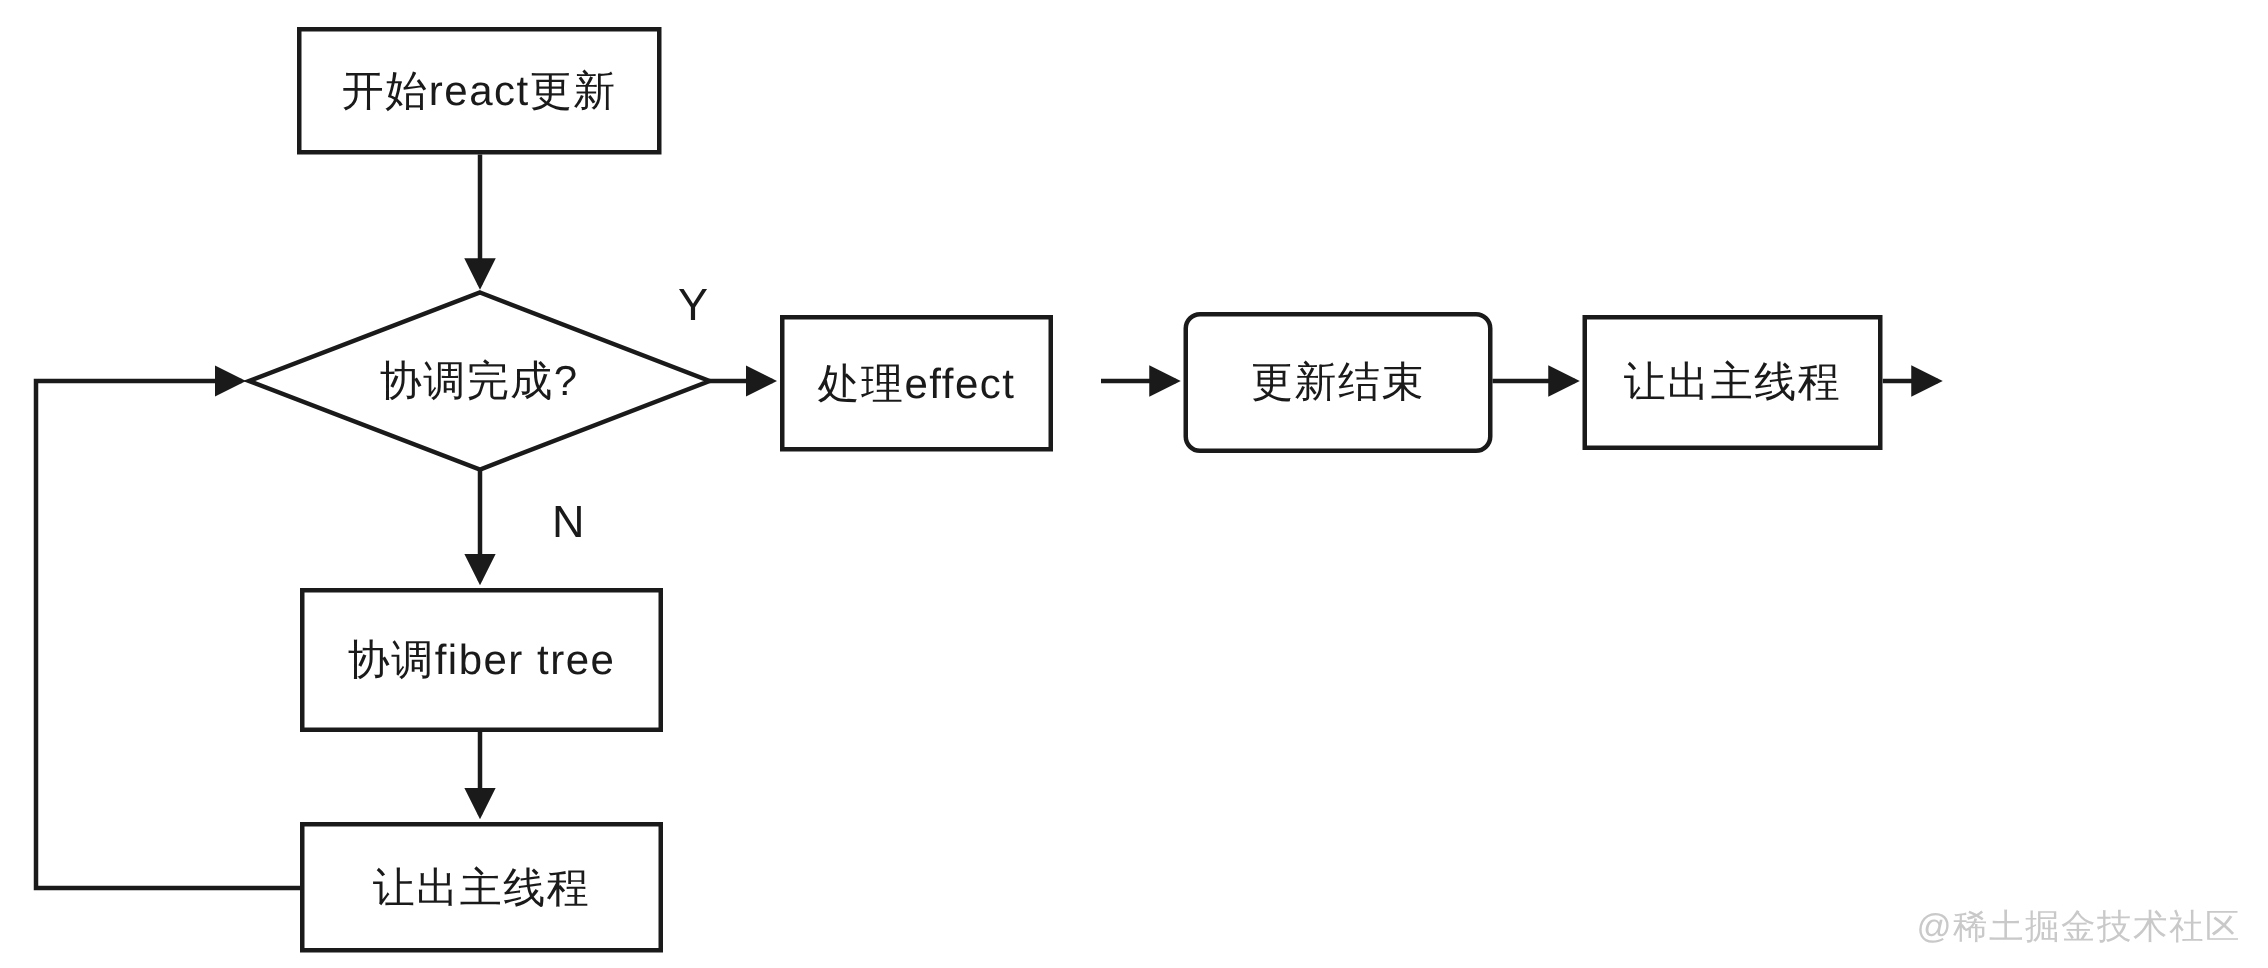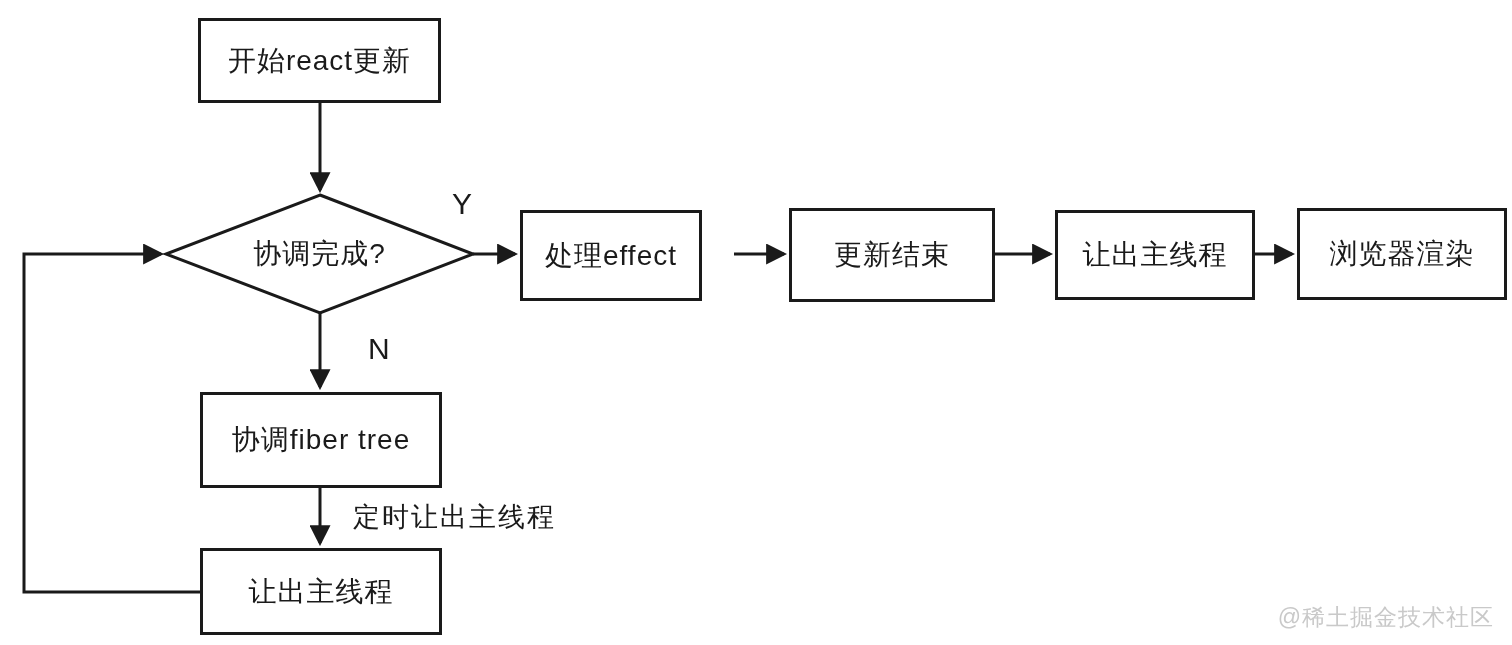--- a/index.html
+++ b/index.html
@@ -37,7 +37,7 @@
   }
   .node-start        { left: 198px;  top: 18px;   width: 243px; height: 85px; }
   .node-effect       { left: 520px;  top: 210px; width: 182px; height: 91px; text-align: center; }
-  .node-update-end   { left: 789px;  top: 208px; width: 206px; height: 94px; }
+  .node-update-end   { left: 789px;  top: 208px; width: 206px; height: 94px; border-radius: 11px; }
   .node-yield-top    { left: 1055px; top: 210px; width: 200px; height: 90px; }
   .node-browser      { left: 1297px; top: 208px; width: 210px; height: 92px; }
   .node-fiber        { left: 200px;  top: 392px; width: 242px; height: 96px; }

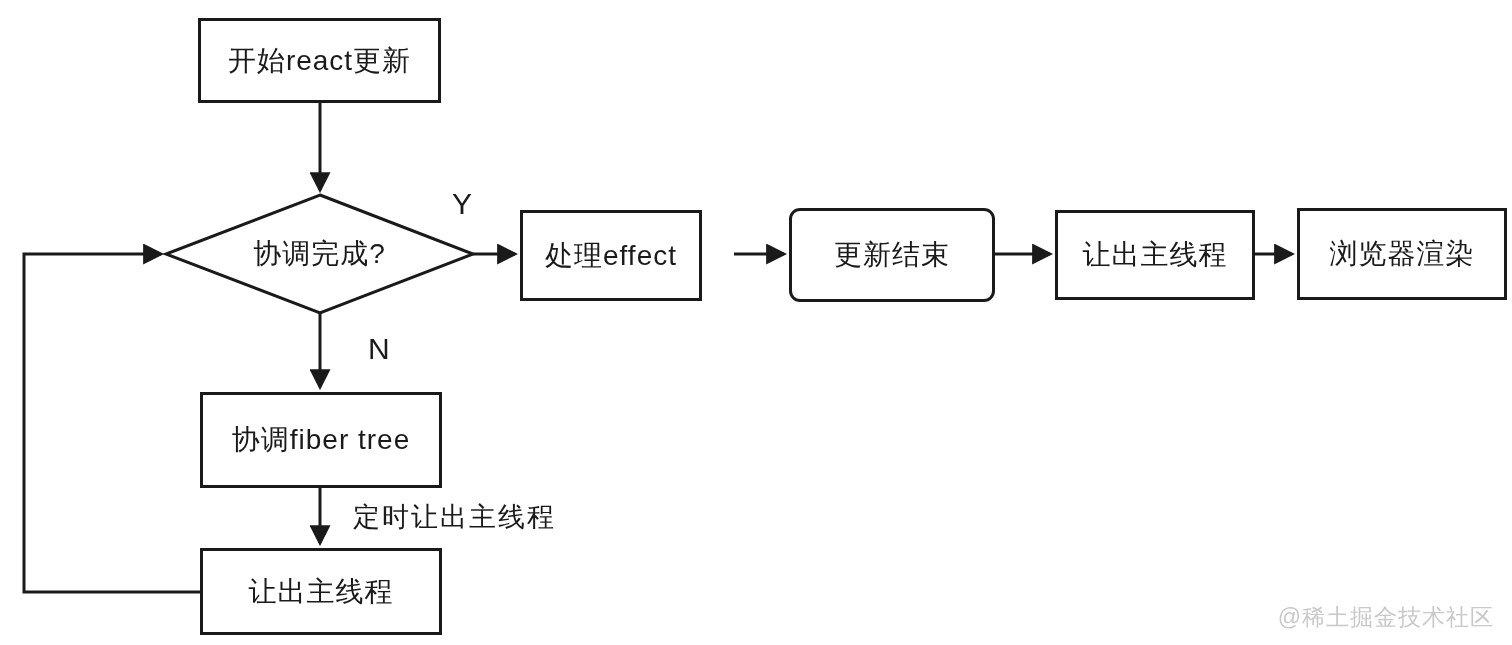--- a/index.html
+++ b/index.html
@@ -115,7 +115,6 @@
 
   <div class="node node-yield-top">让出主线程</div>
 
-  <div class="node node-browser">浏览器渲染</div>
 
   <div class="node node-fiber">协调fiber tree</div>
 

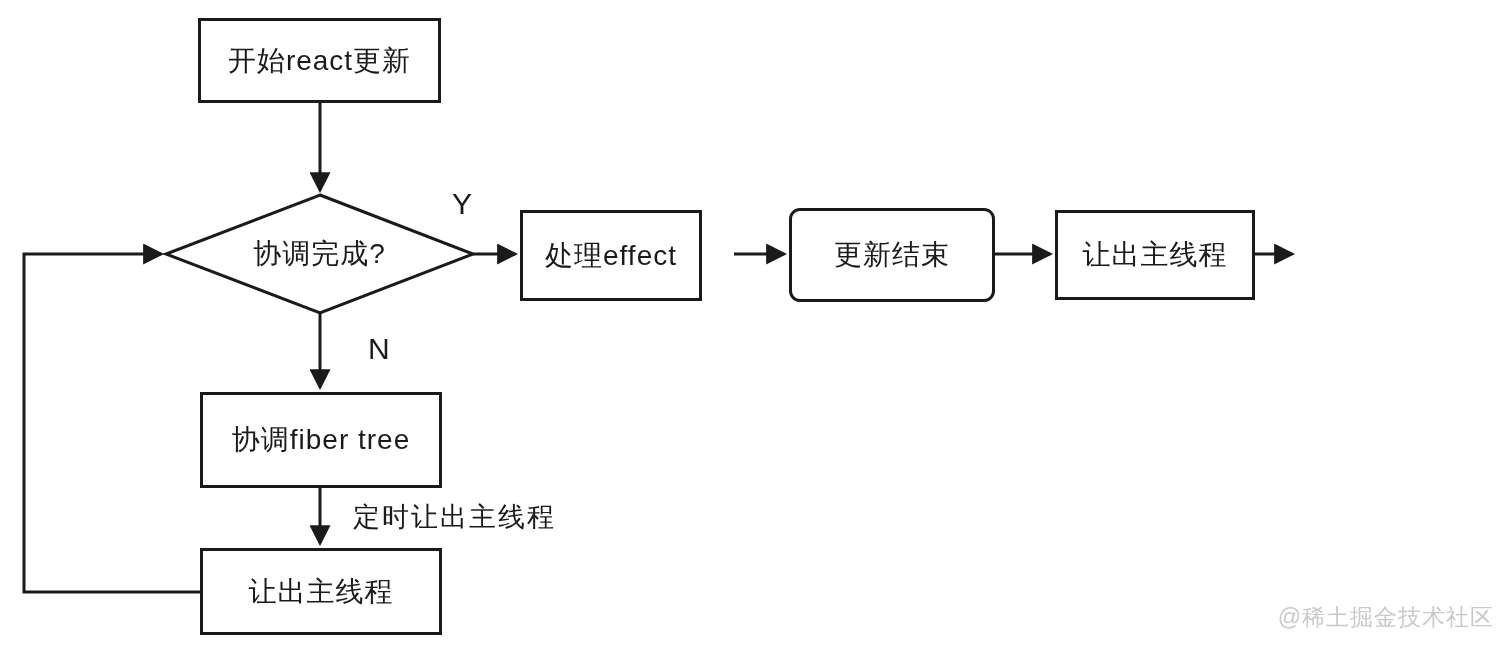--- a/index.html
+++ b/index.html
@@ -124,7 +124,6 @@
 
   <div class="edge-label label-n">N</div>
 
-  <div class="edge-label label-timed-yield">定时让出主线程</div>
 
   <div class="watermark">@稀土掘金技术社区</div>
 

